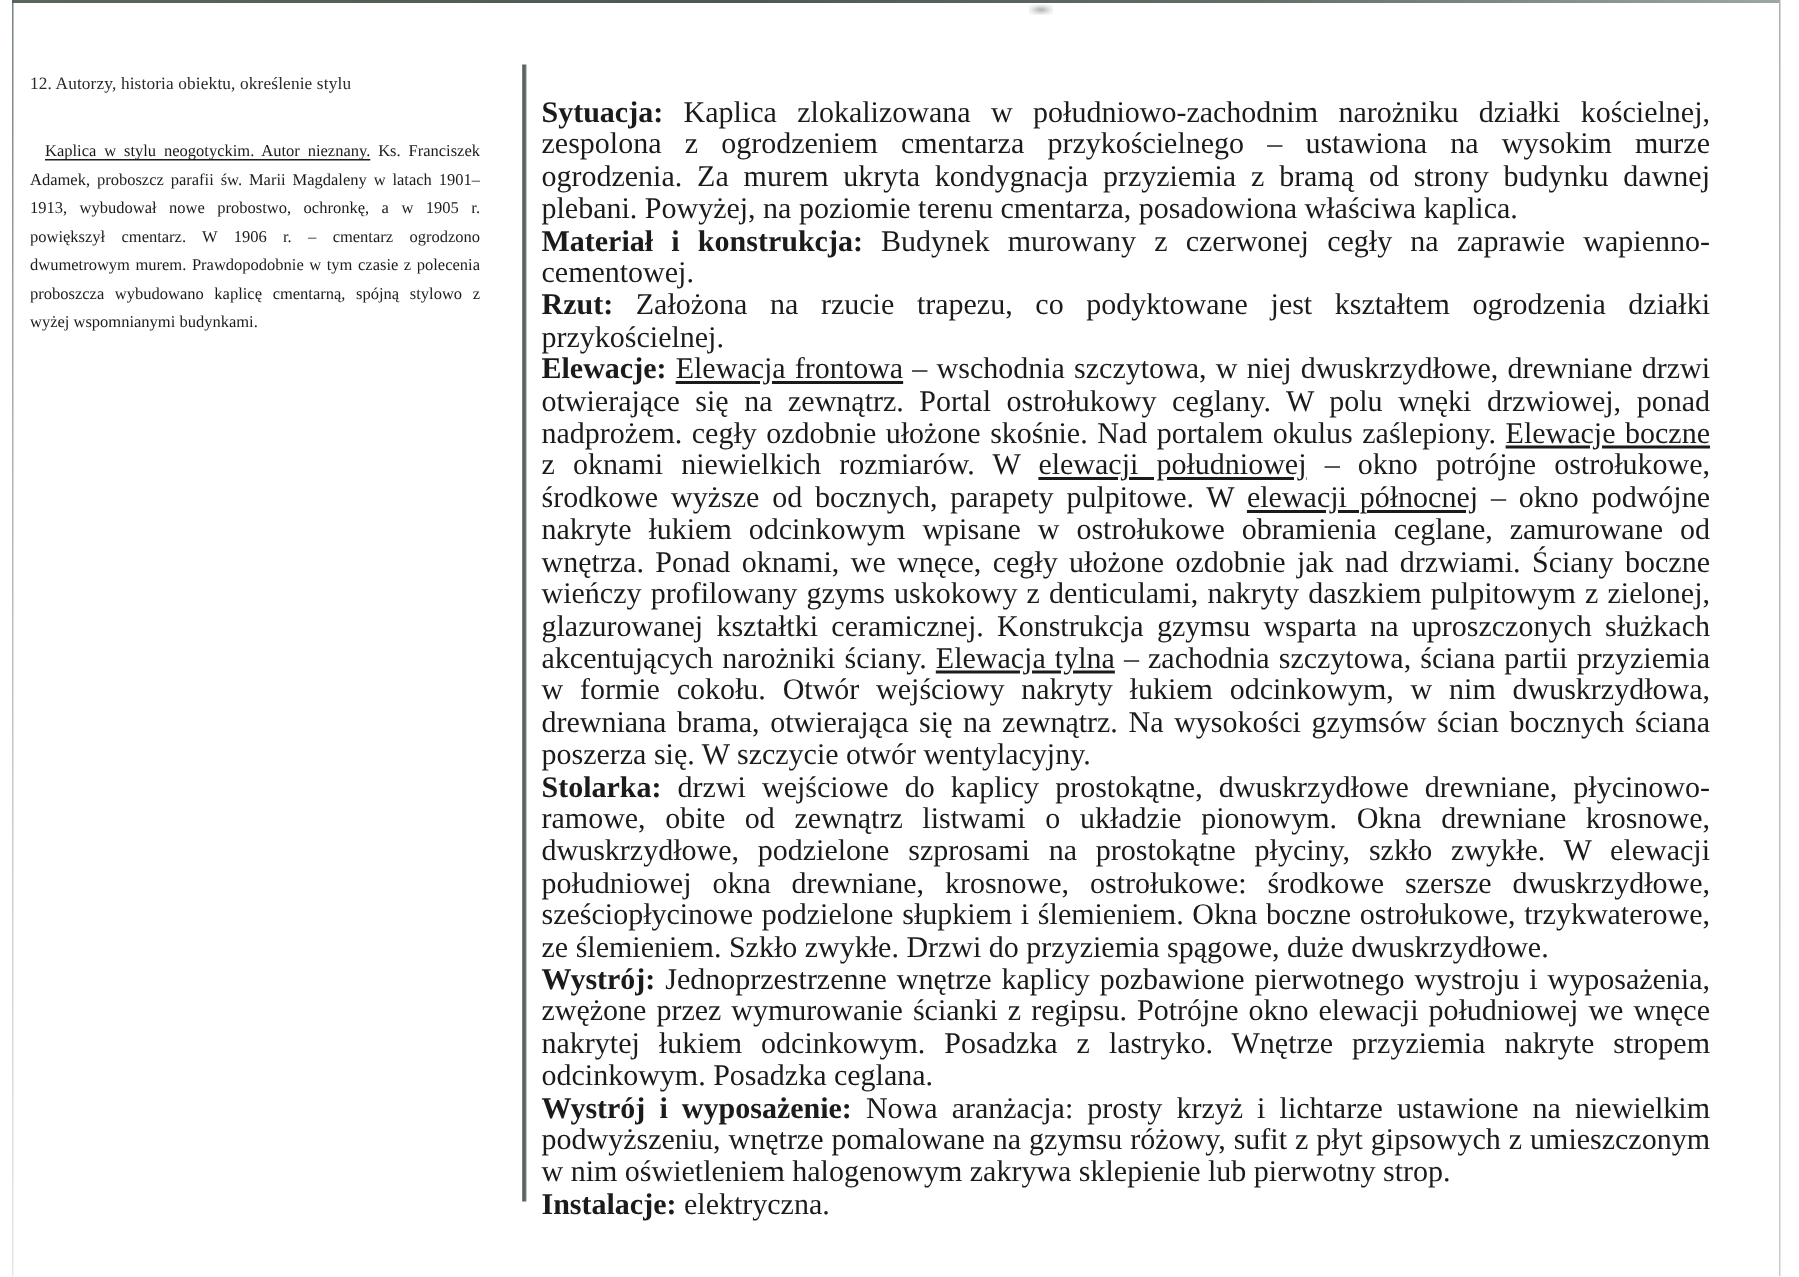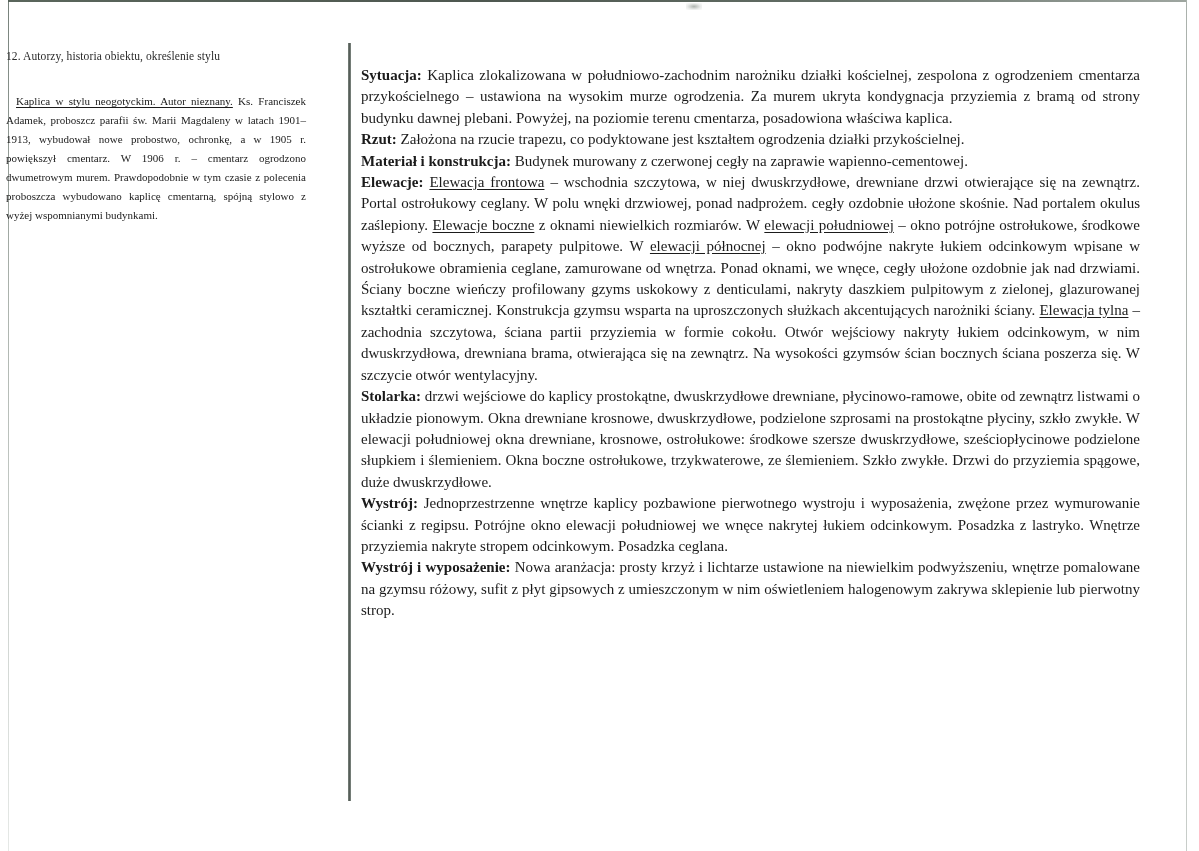--- a/index.html
+++ b/index.html
@@ -52,7 +52,7 @@
   
   .col-left {
     position: absolute;
-    left: 6px; top: 50px; width: 308px;
+    left: 20px; top: 50px; width: 308px;
   }
   .col-right {
     position: absolute;

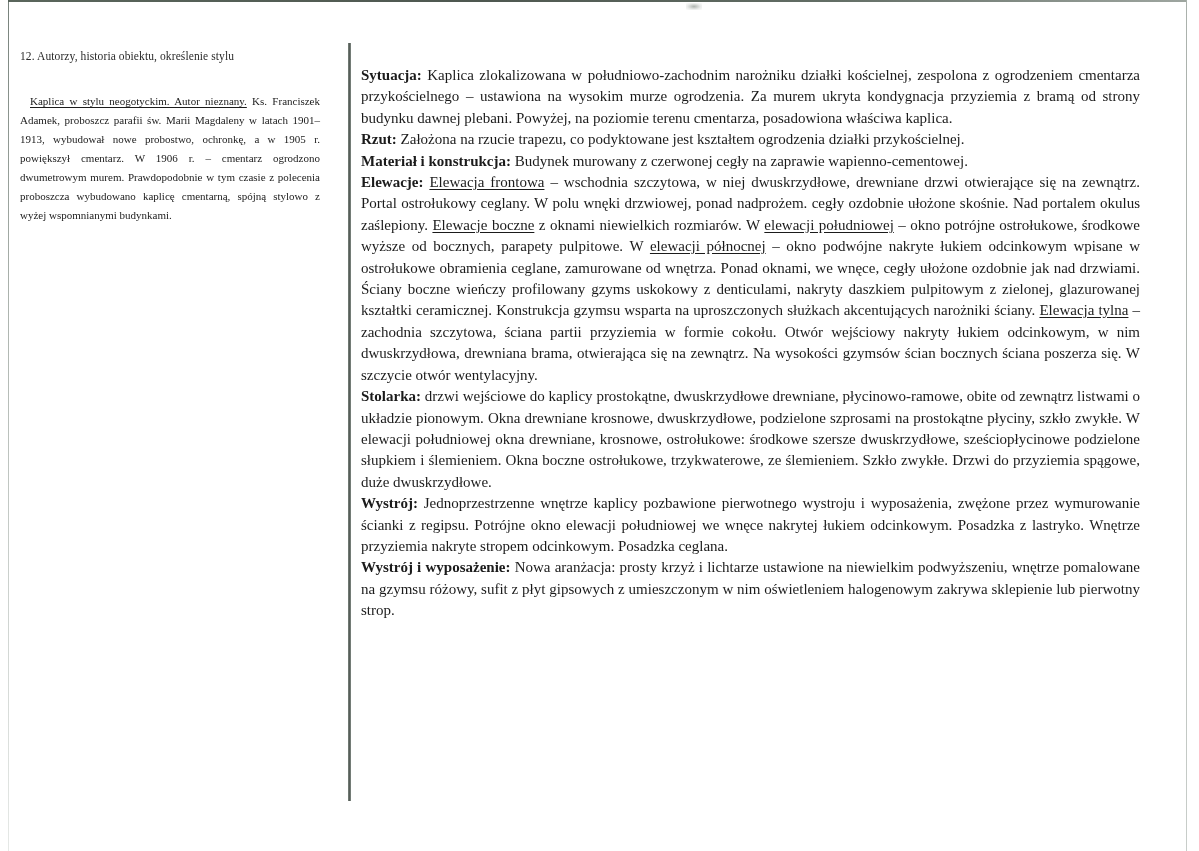--- a/index.html
+++ b/index.html
@@ -85,7 +85,7 @@
     margin-top: 19px;
     padding-left: 9px;
     width: 779px;
-    font-size: 15px;
+    font-size: 20px;
     line-height: 21.4px;
     text-indent: 0;
   }

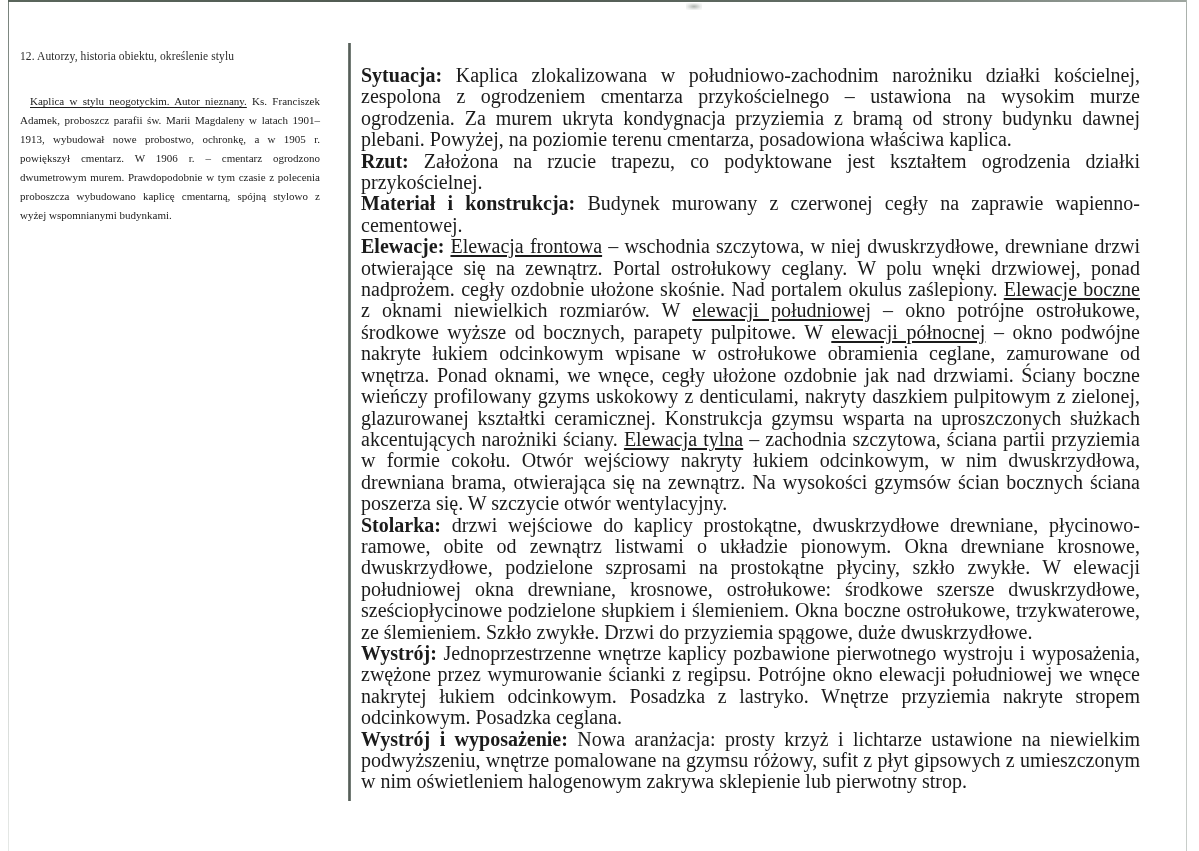--- a/index.html
+++ b/index.html
@@ -121,9 +121,9 @@
 
     <p><b class="lead">Sytuacja:</b><span> Kaplica zlokalizowana w południowo-zachodnim narożniku działki kościelnej, zespolona z ogrodzeniem cmentarza przykościelnego – ustawiona na wysokim murze ogrodzenia. Za murem ukryta kondygnacja przyziemia z bramą od strony budynku dawnej plebani. Powyżej, na poziomie terenu cmentarza, posadowiona właściwa kaplica.</span></p>
 
+    <p><b class="lead">Materiał i konstrukcja:</b><span> Budynek murowany z czerwonej cegły na zaprawie wapienno-cementowej.</span></p>
+
     <p><b class="lead">Rzut:</b><span> Założona na rzucie trapezu, co podyktowane jest kształtem ogrodzenia działki przykościelnej.</span></p>
-
-    <p><b class="lead">Materiał i konstrukcja:</b><span> Budynek murowany z czerwonej cegły na zaprawie wapienno-cementowej.</span></p>
 
 
     <p><b class="lead">Elewacje:</b><span>&nbsp;</span><span class="u">Elewacja frontowa</span><span> – wschodnia szczytowa, w niej dwuskrzydłowe, drewniane drzwi otwierające się na zewnątrz. Portal ostrołukowy ceglany. W polu wnęki drzwiowej, ponad nadprożem. cegły ozdobnie ułożone skośnie. Nad portalem okulus zaślepiony. </span><span class="u">Elewacje boczne</span><span> z oknami niewielkich rozmiarów. W </span><span class="u">elewacji południowej</span><span> – okno potrójne ostrołukowe, środkowe wyższe od bocznych, parapety pulpitowe. W </span><span class="u">elewacji północnej</span><span> – okno podwójne nakryte łukiem odcinkowym wpisane w ostrołukowe obramienia ceglane, zamurowane od wnętrza. Ponad oknami, we wnęce, cegły ułożone ozdobnie jak nad drzwiami. Ściany boczne wieńczy profilowany gzyms uskokowy z denticulami, nakryty daszkiem pulpitowym z zielonej, glazurowanej kształtki ceramicznej. Konstrukcja gzymsu wsparta na uproszczonych służkach akcentujących narożniki ściany. </span><span class="u">Elewacja tylna</span><span> – zachodnia szczytowa, ściana partii przyziemia w formie cokołu. Otwór wejściowy nakryty łukiem odcinkowym, w nim dwuskrzydłowa, drewniana brama, otwierająca się na zewnątrz. Na wysokości gzymsów ścian bocznych ściana poszerza się. W szczycie otwór wentylacyjny.</span></p>

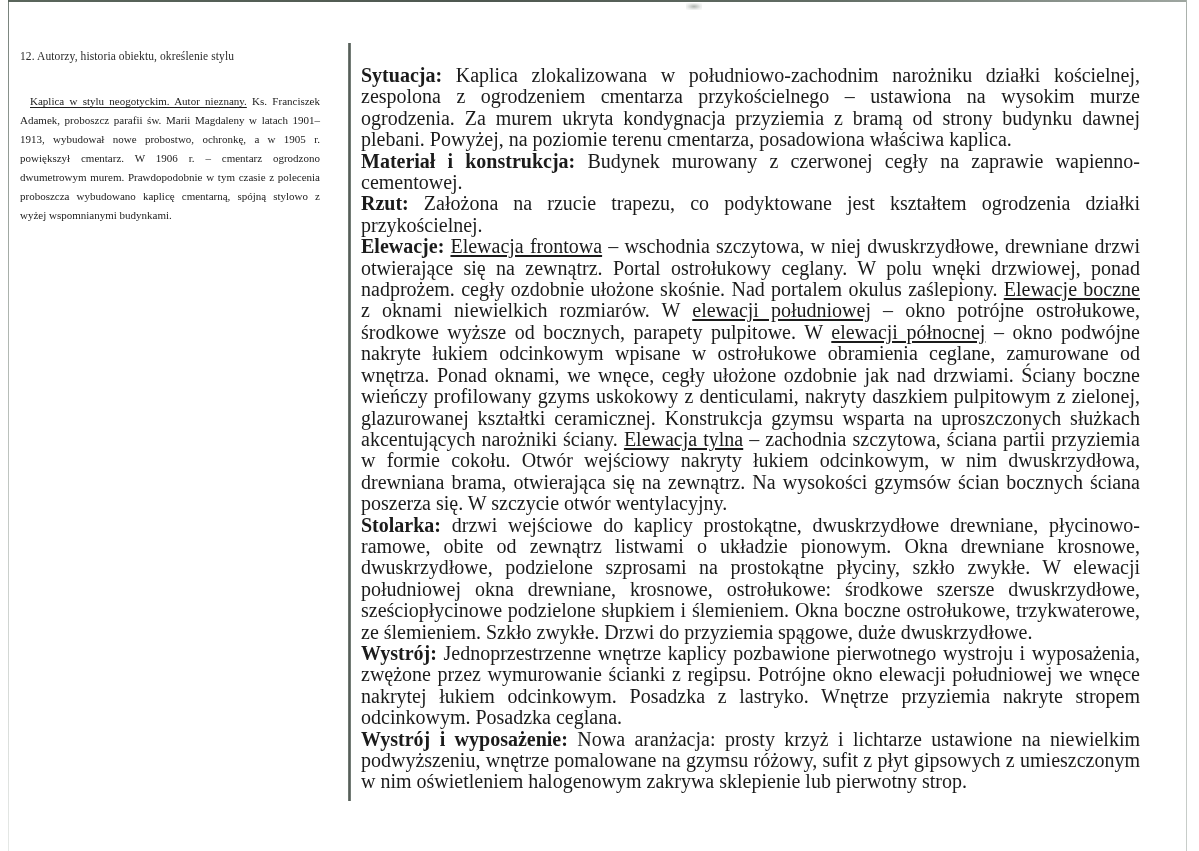--- a/index.html
+++ b/index.html
@@ -134,6 +134,7 @@
 
     <p><b class="lead">Wystrój i wyposażenie:</b><span> Nowa aranżacja: prosty krzyż i lichtarze ustawione na niewielkim podwyższeniu, wnętrze pomalowane na gzymsu różowy, sufit z płyt gipsowych z umieszczonym w nim oświetleniem halogenowym zakrywa sklepienie lub pierwotny strop.</span></p>
 
+    <p><b class="lead">Instalacje:</b><span> elektryczna.</span></p>
 
   </div>
 </div>

